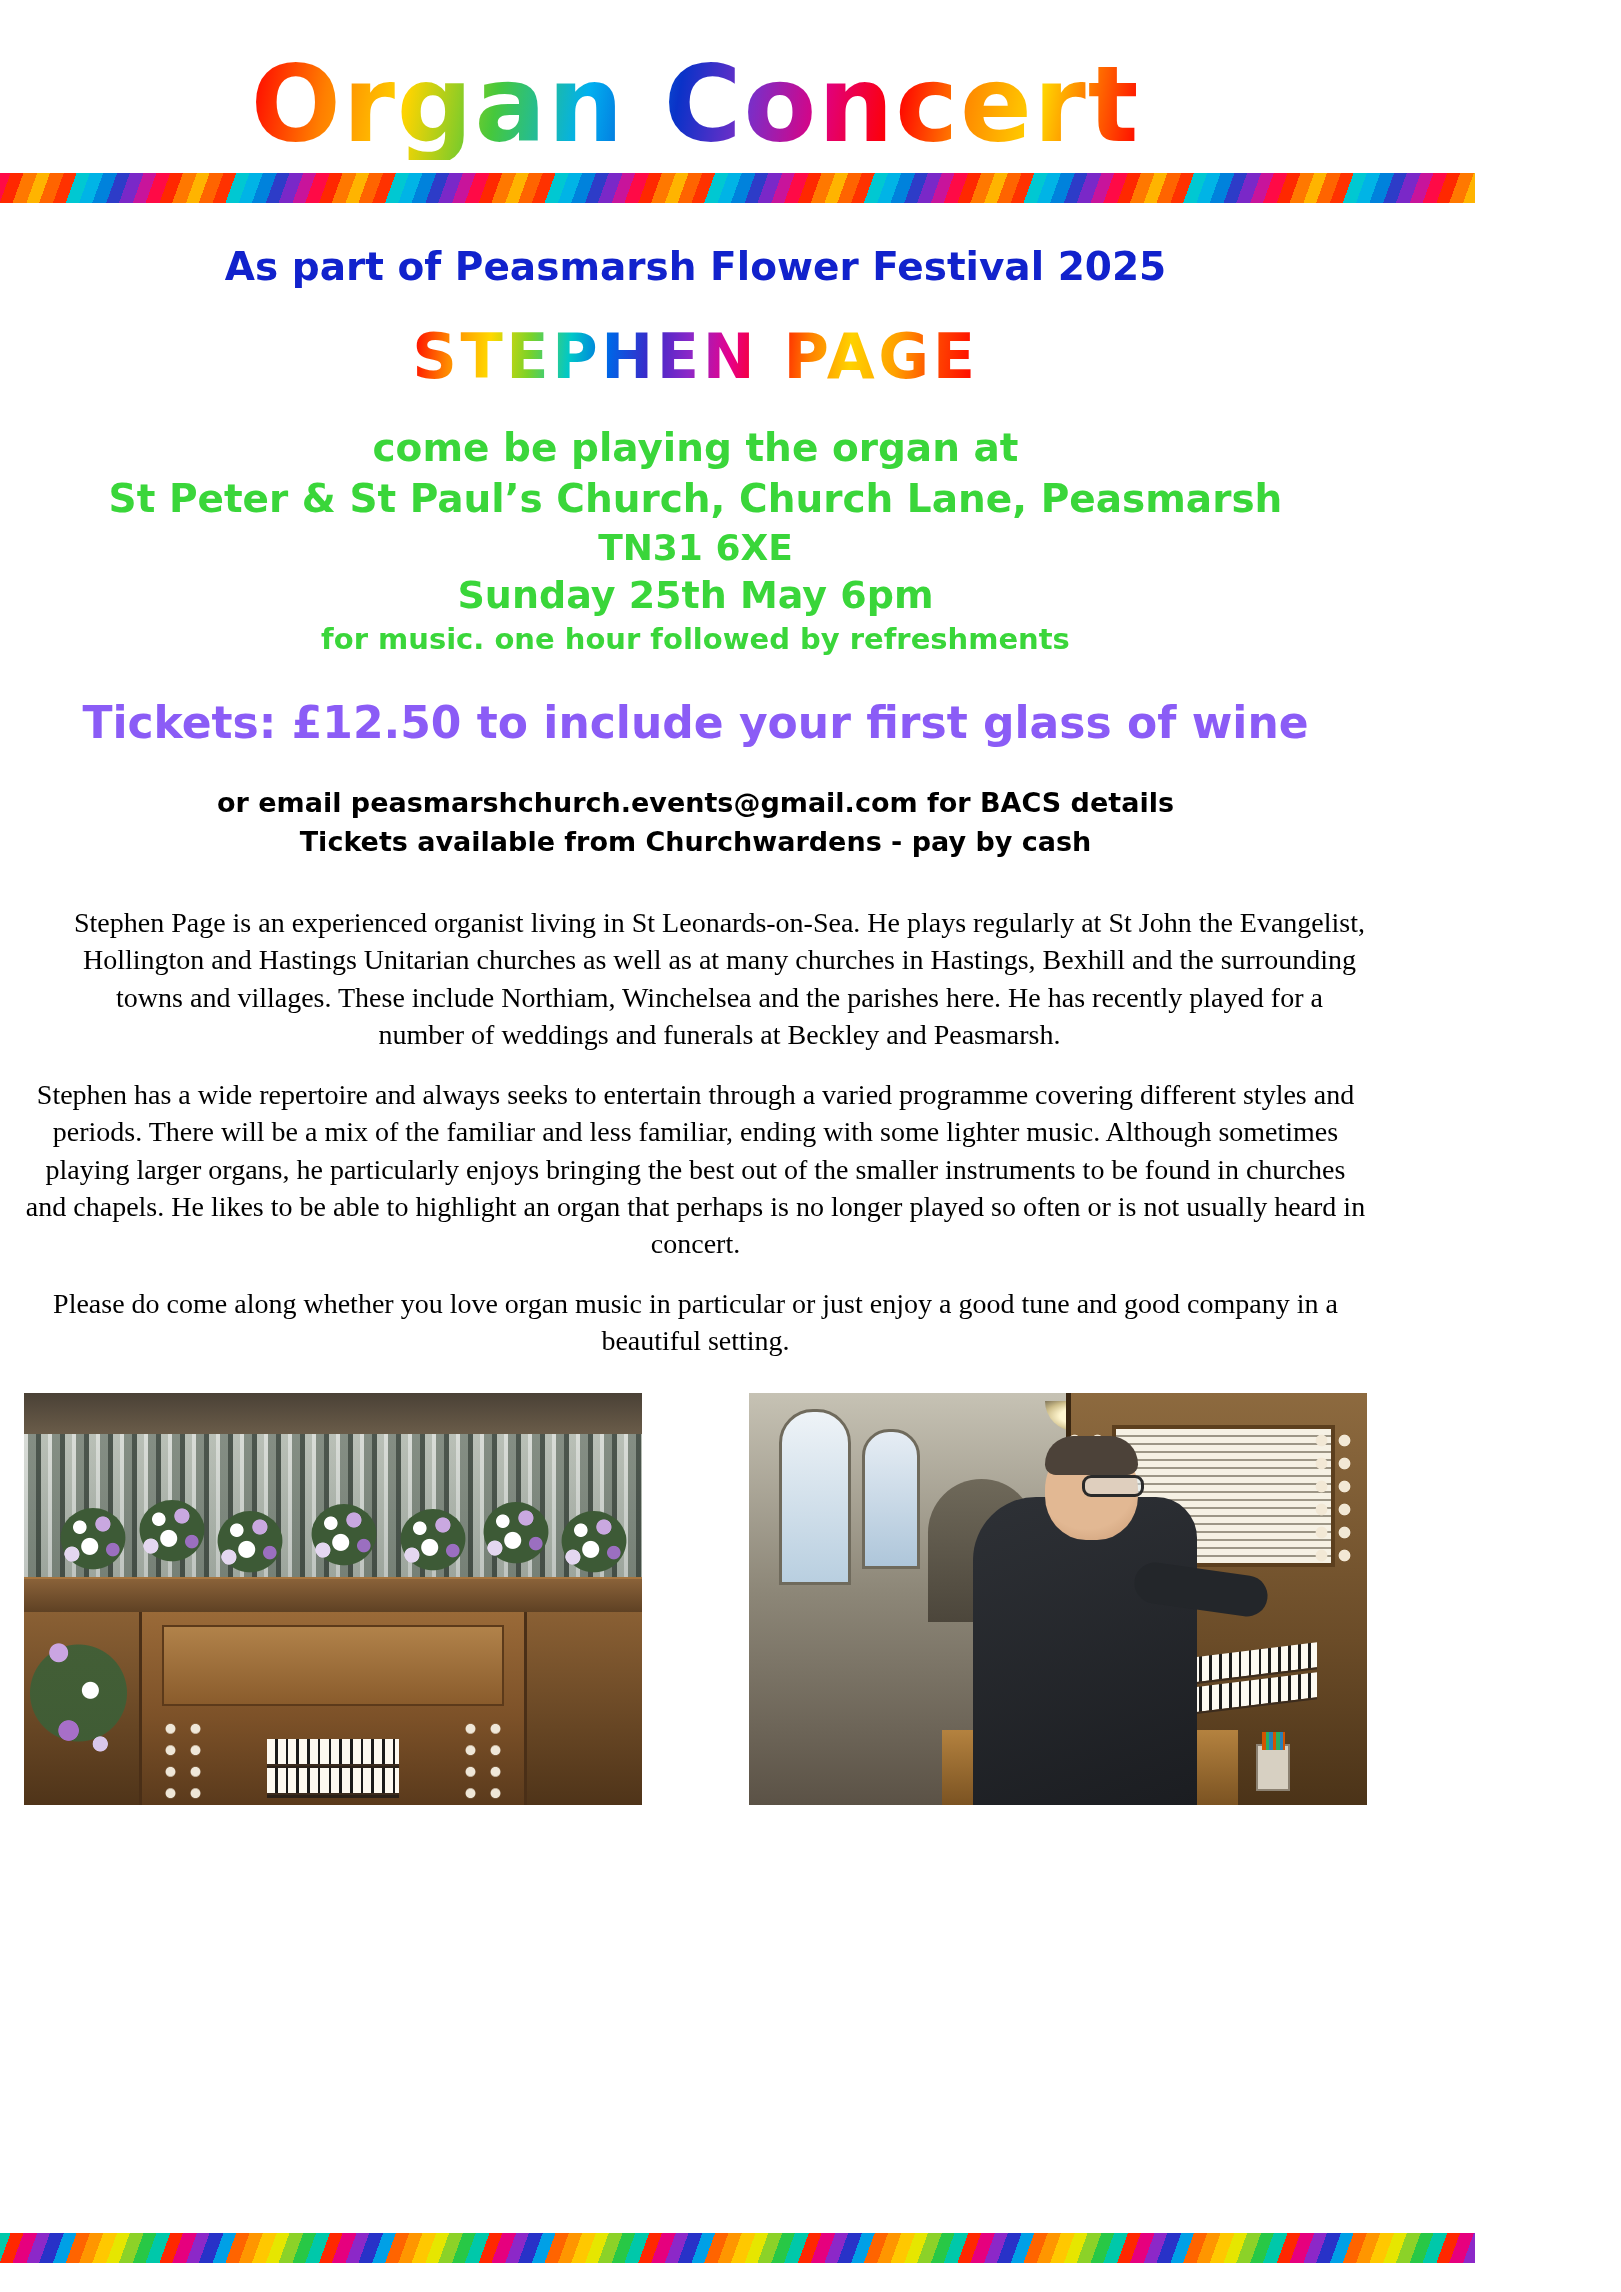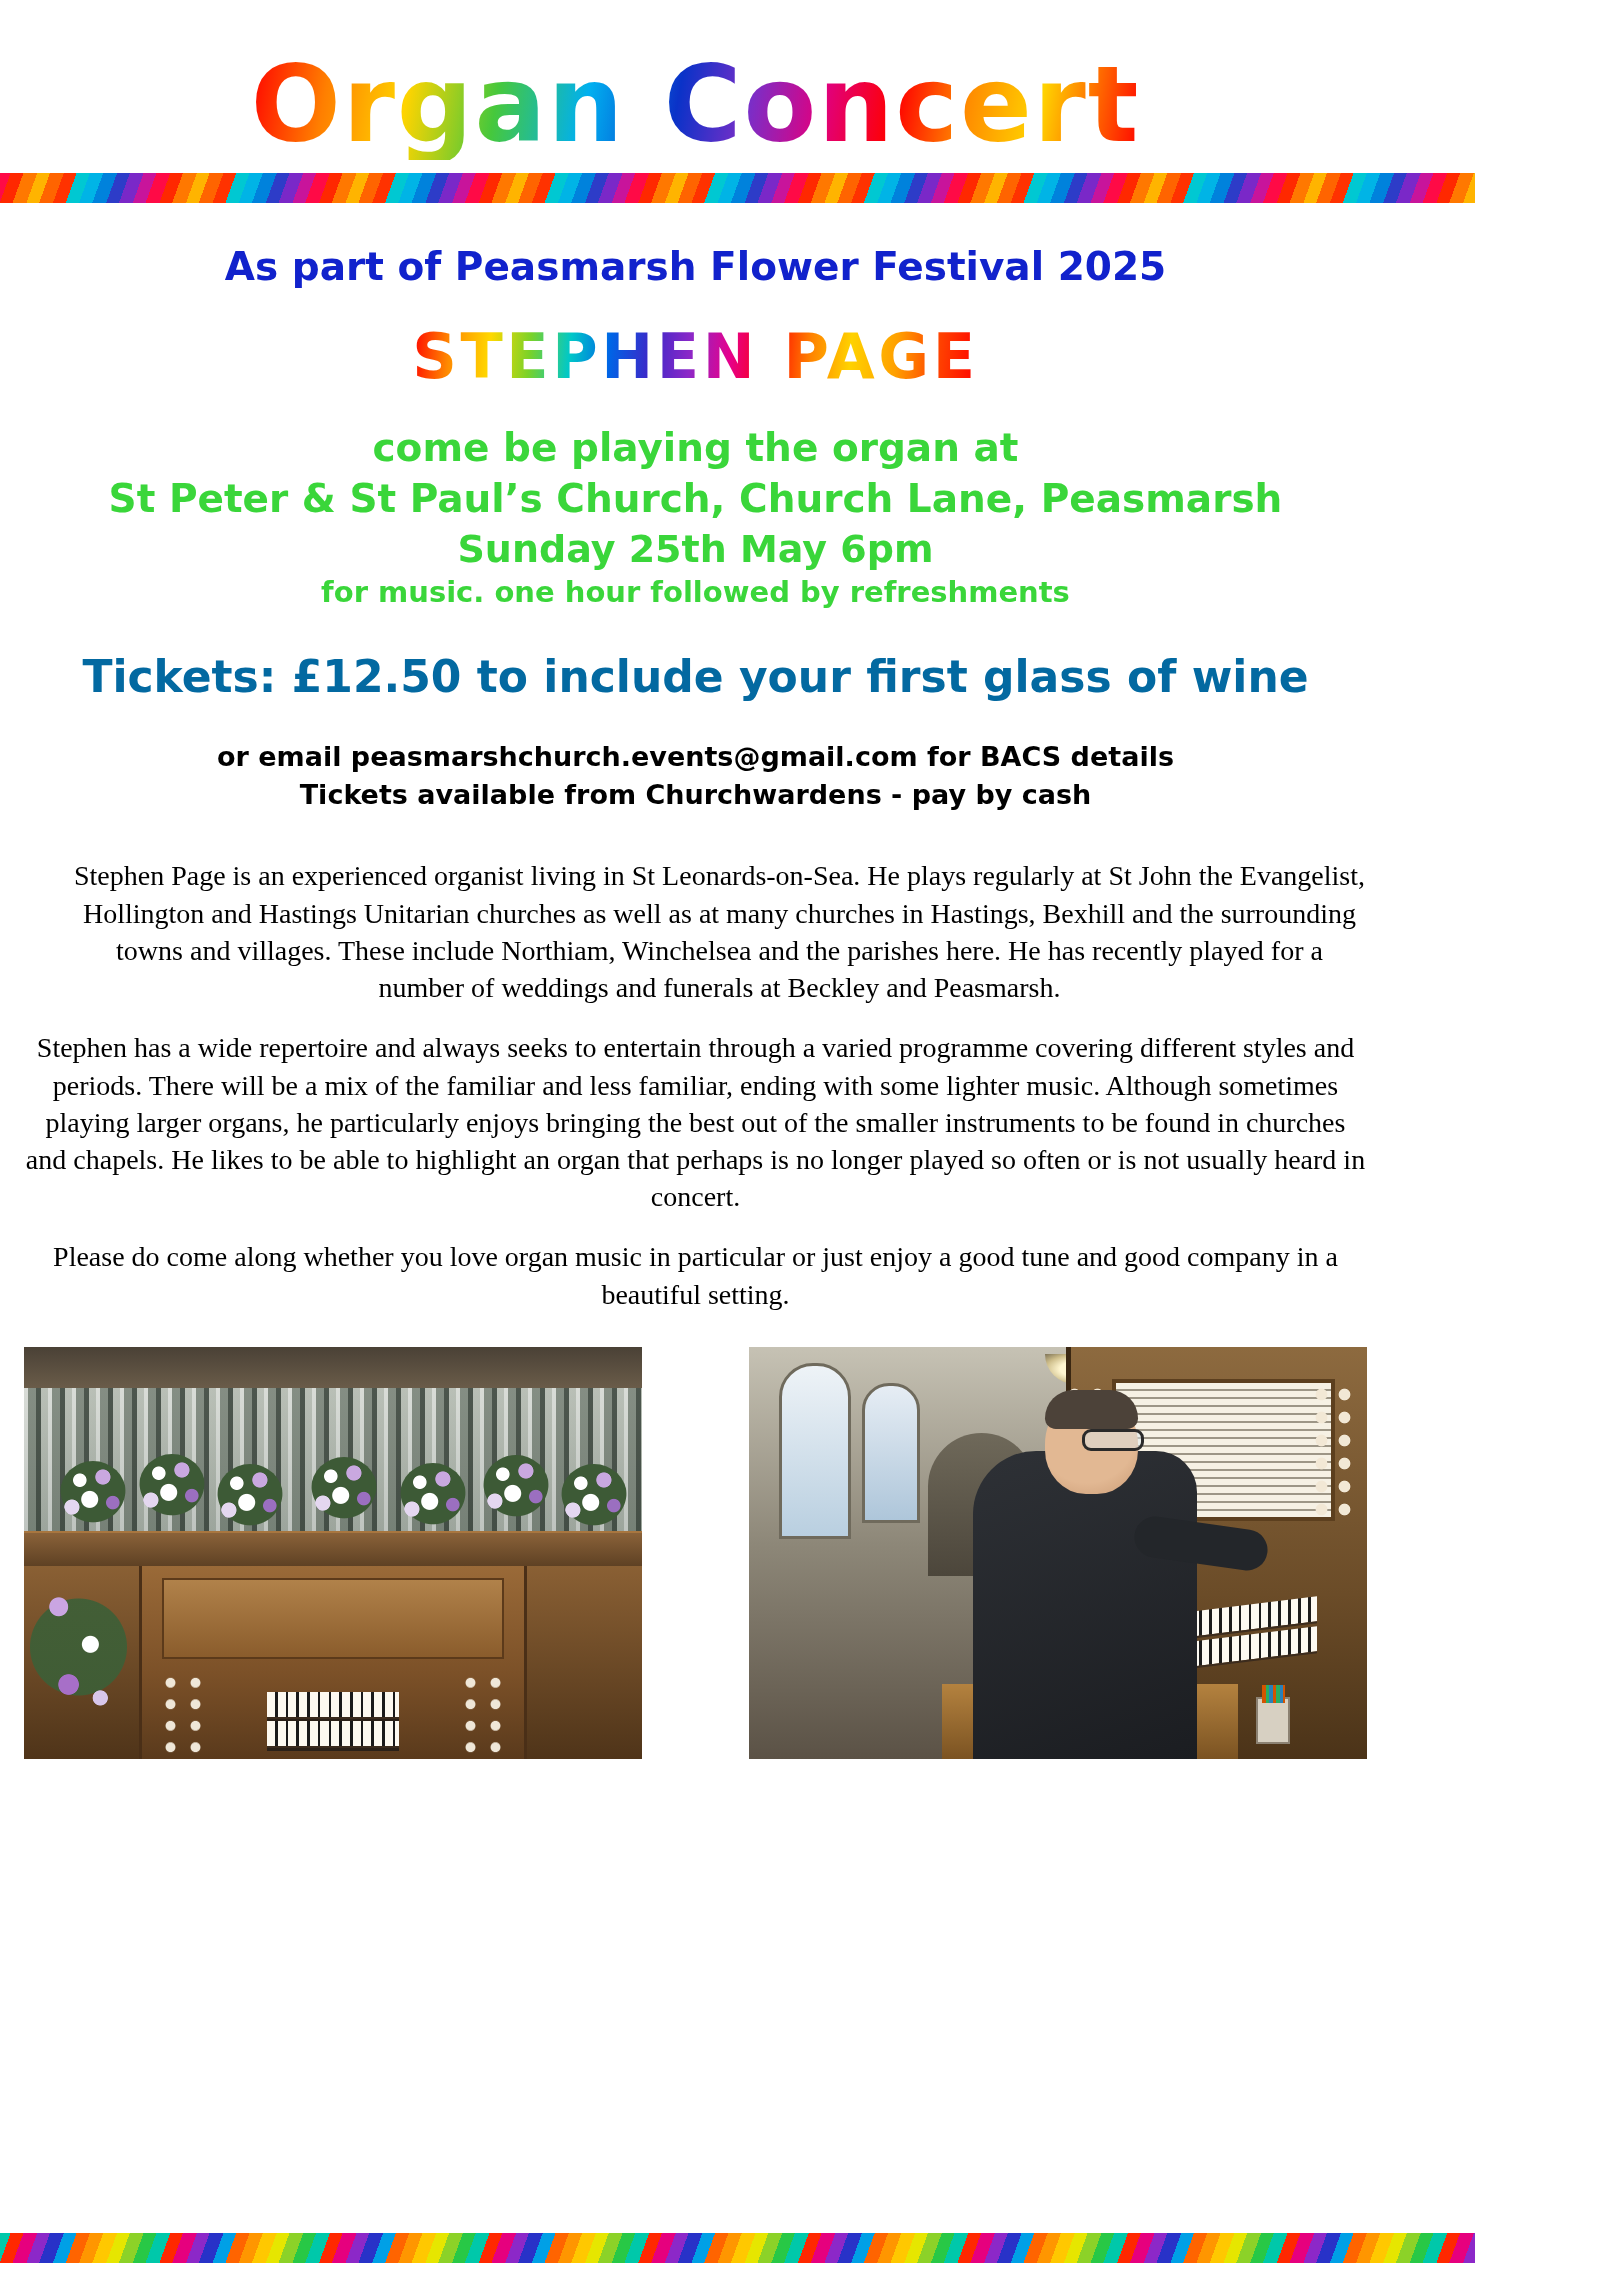--- a/index.html
+++ b/index.html
@@ -399,6 +399,7 @@
   <div class="green-block">
     <div class="green-1">come be playing the organ at</div>
     <div class="green-2">St Peter &amp; St Paul’s Church, Church Lane, Peasmarsh</div>
+    <div class="green-3">TN31 6XE</div>
     <div class="green-4">Sunday 25th May  6pm</div>
     <div class="green-5">for music. one hour followed by refreshments</div>
   </div>

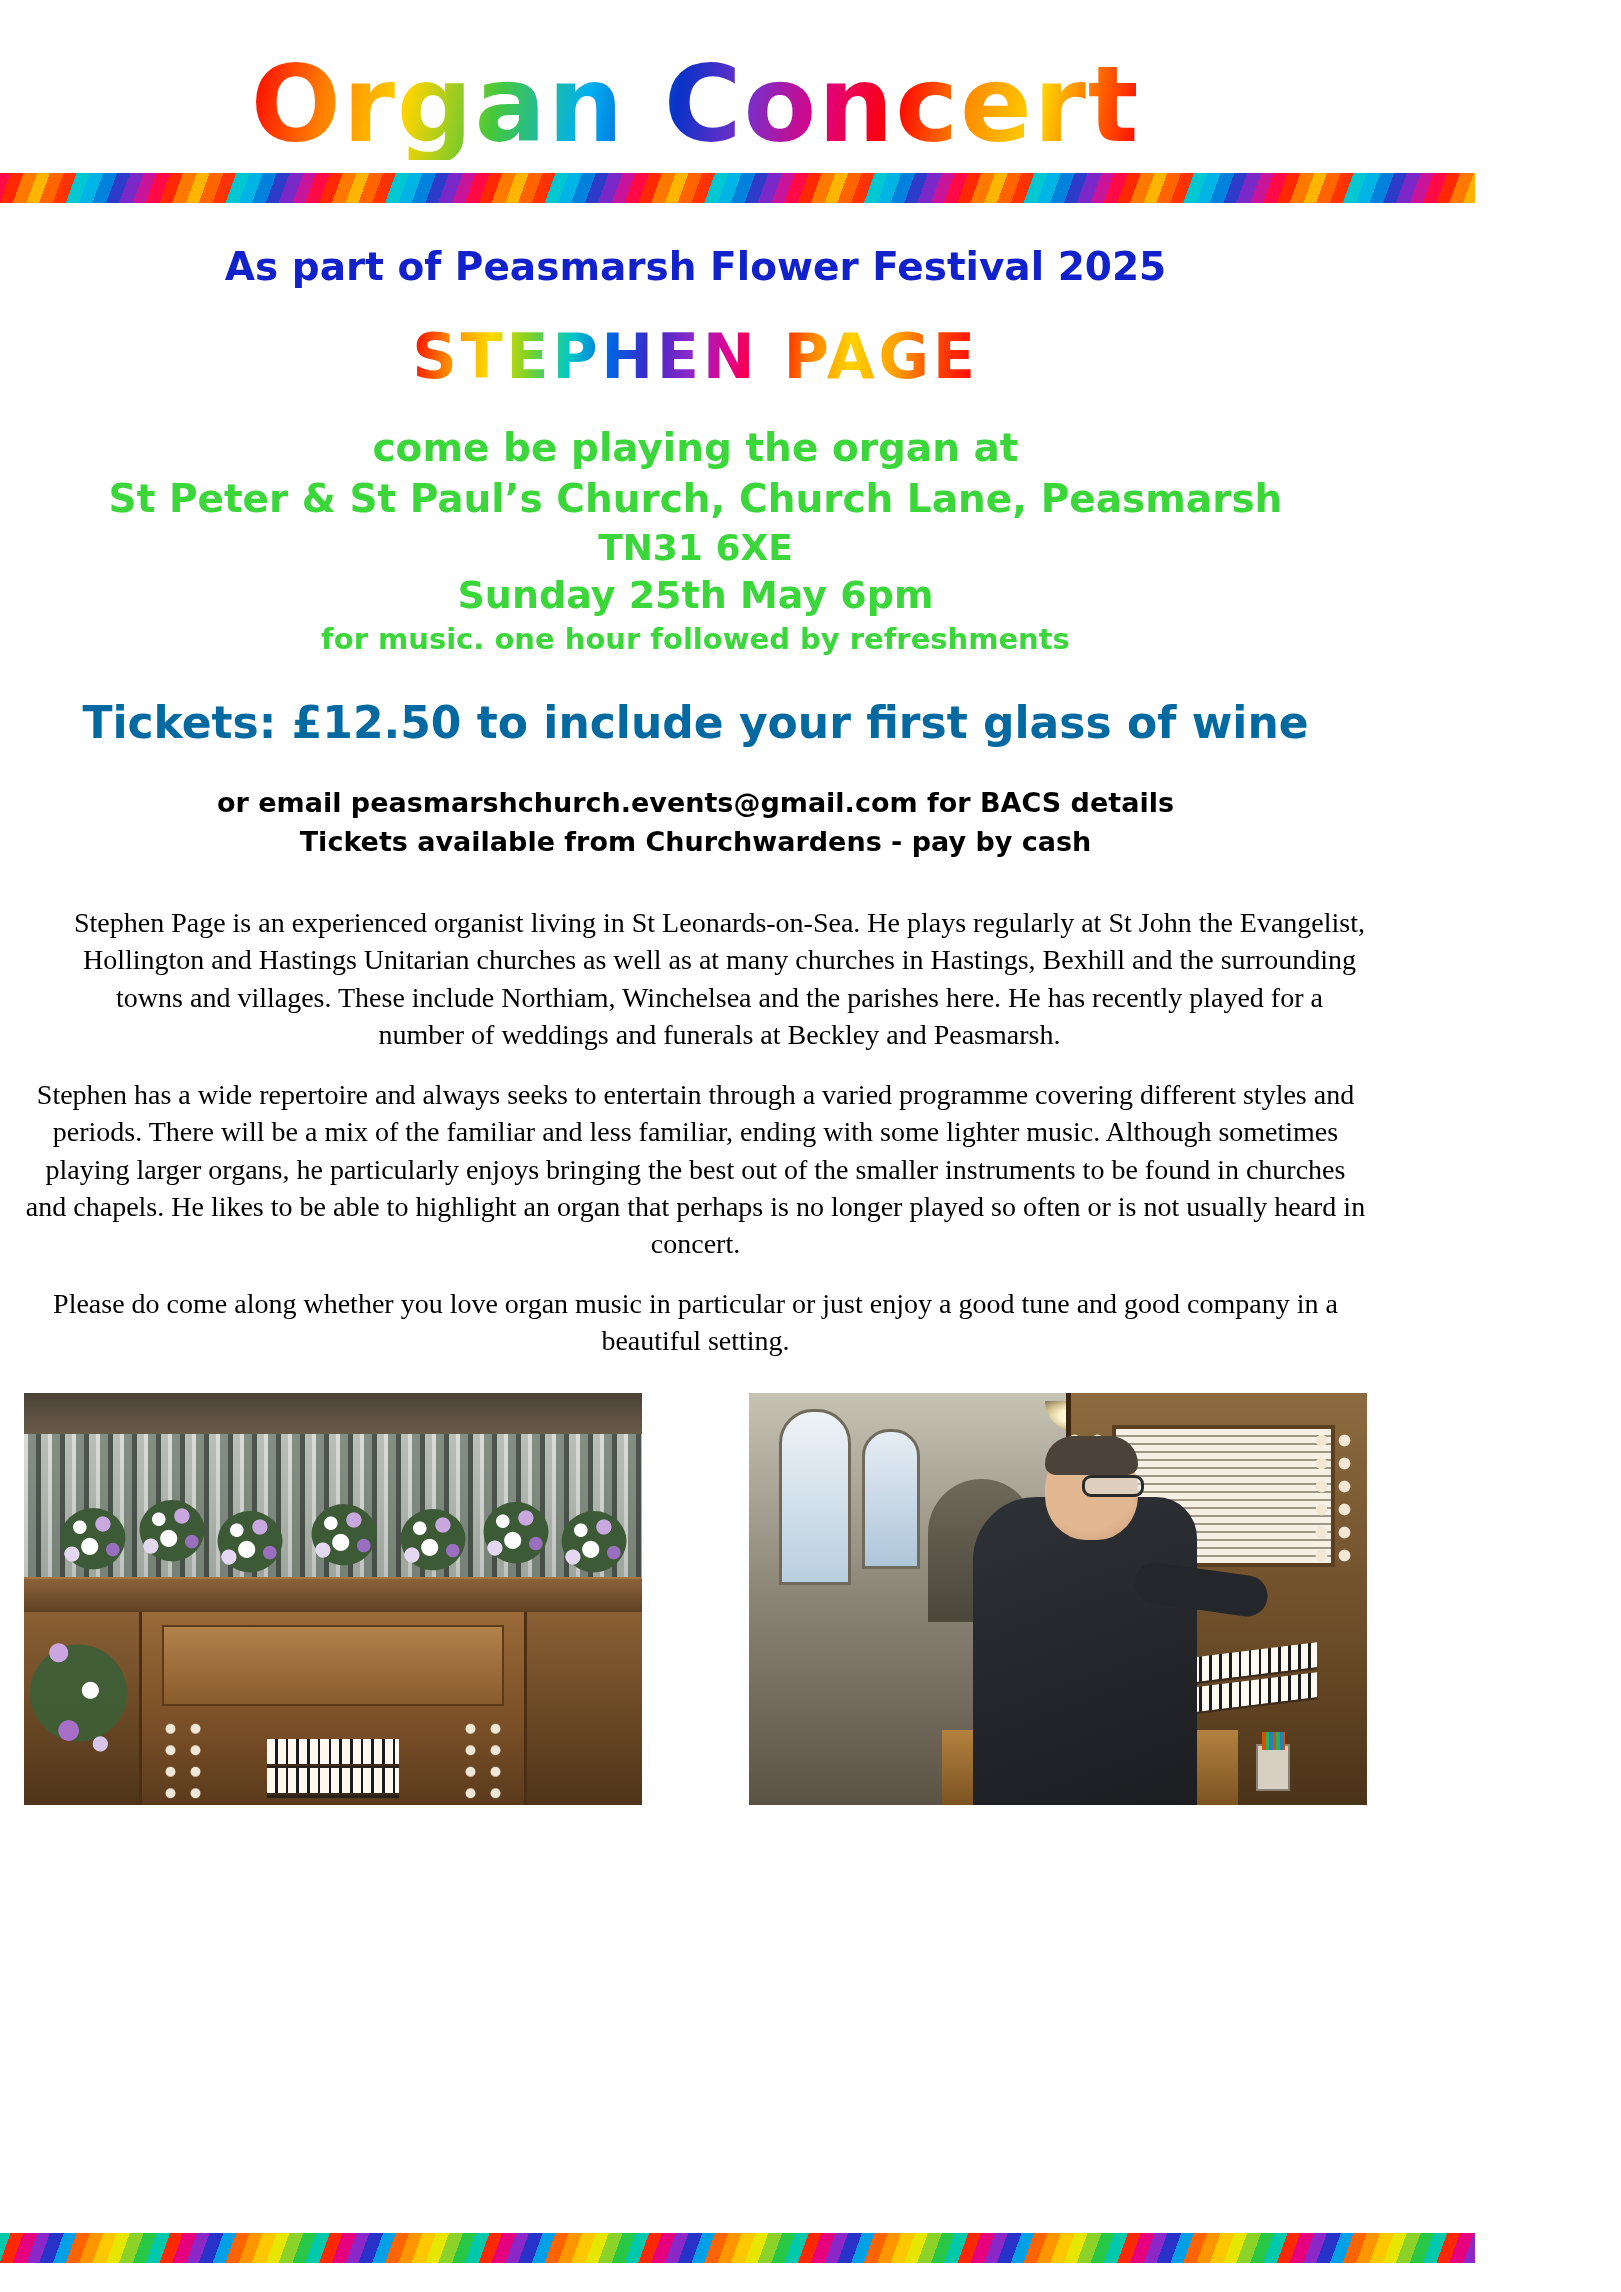--- a/index.html
+++ b/index.html
@@ -146,7 +146,7 @@
     font-family: "DejaVu Sans", sans-serif;
     font-weight: bold;
     font-size: 44px;
-    color: #0369a1;
+    color: #8b5cf6;
     text-align: center;
   }
 

